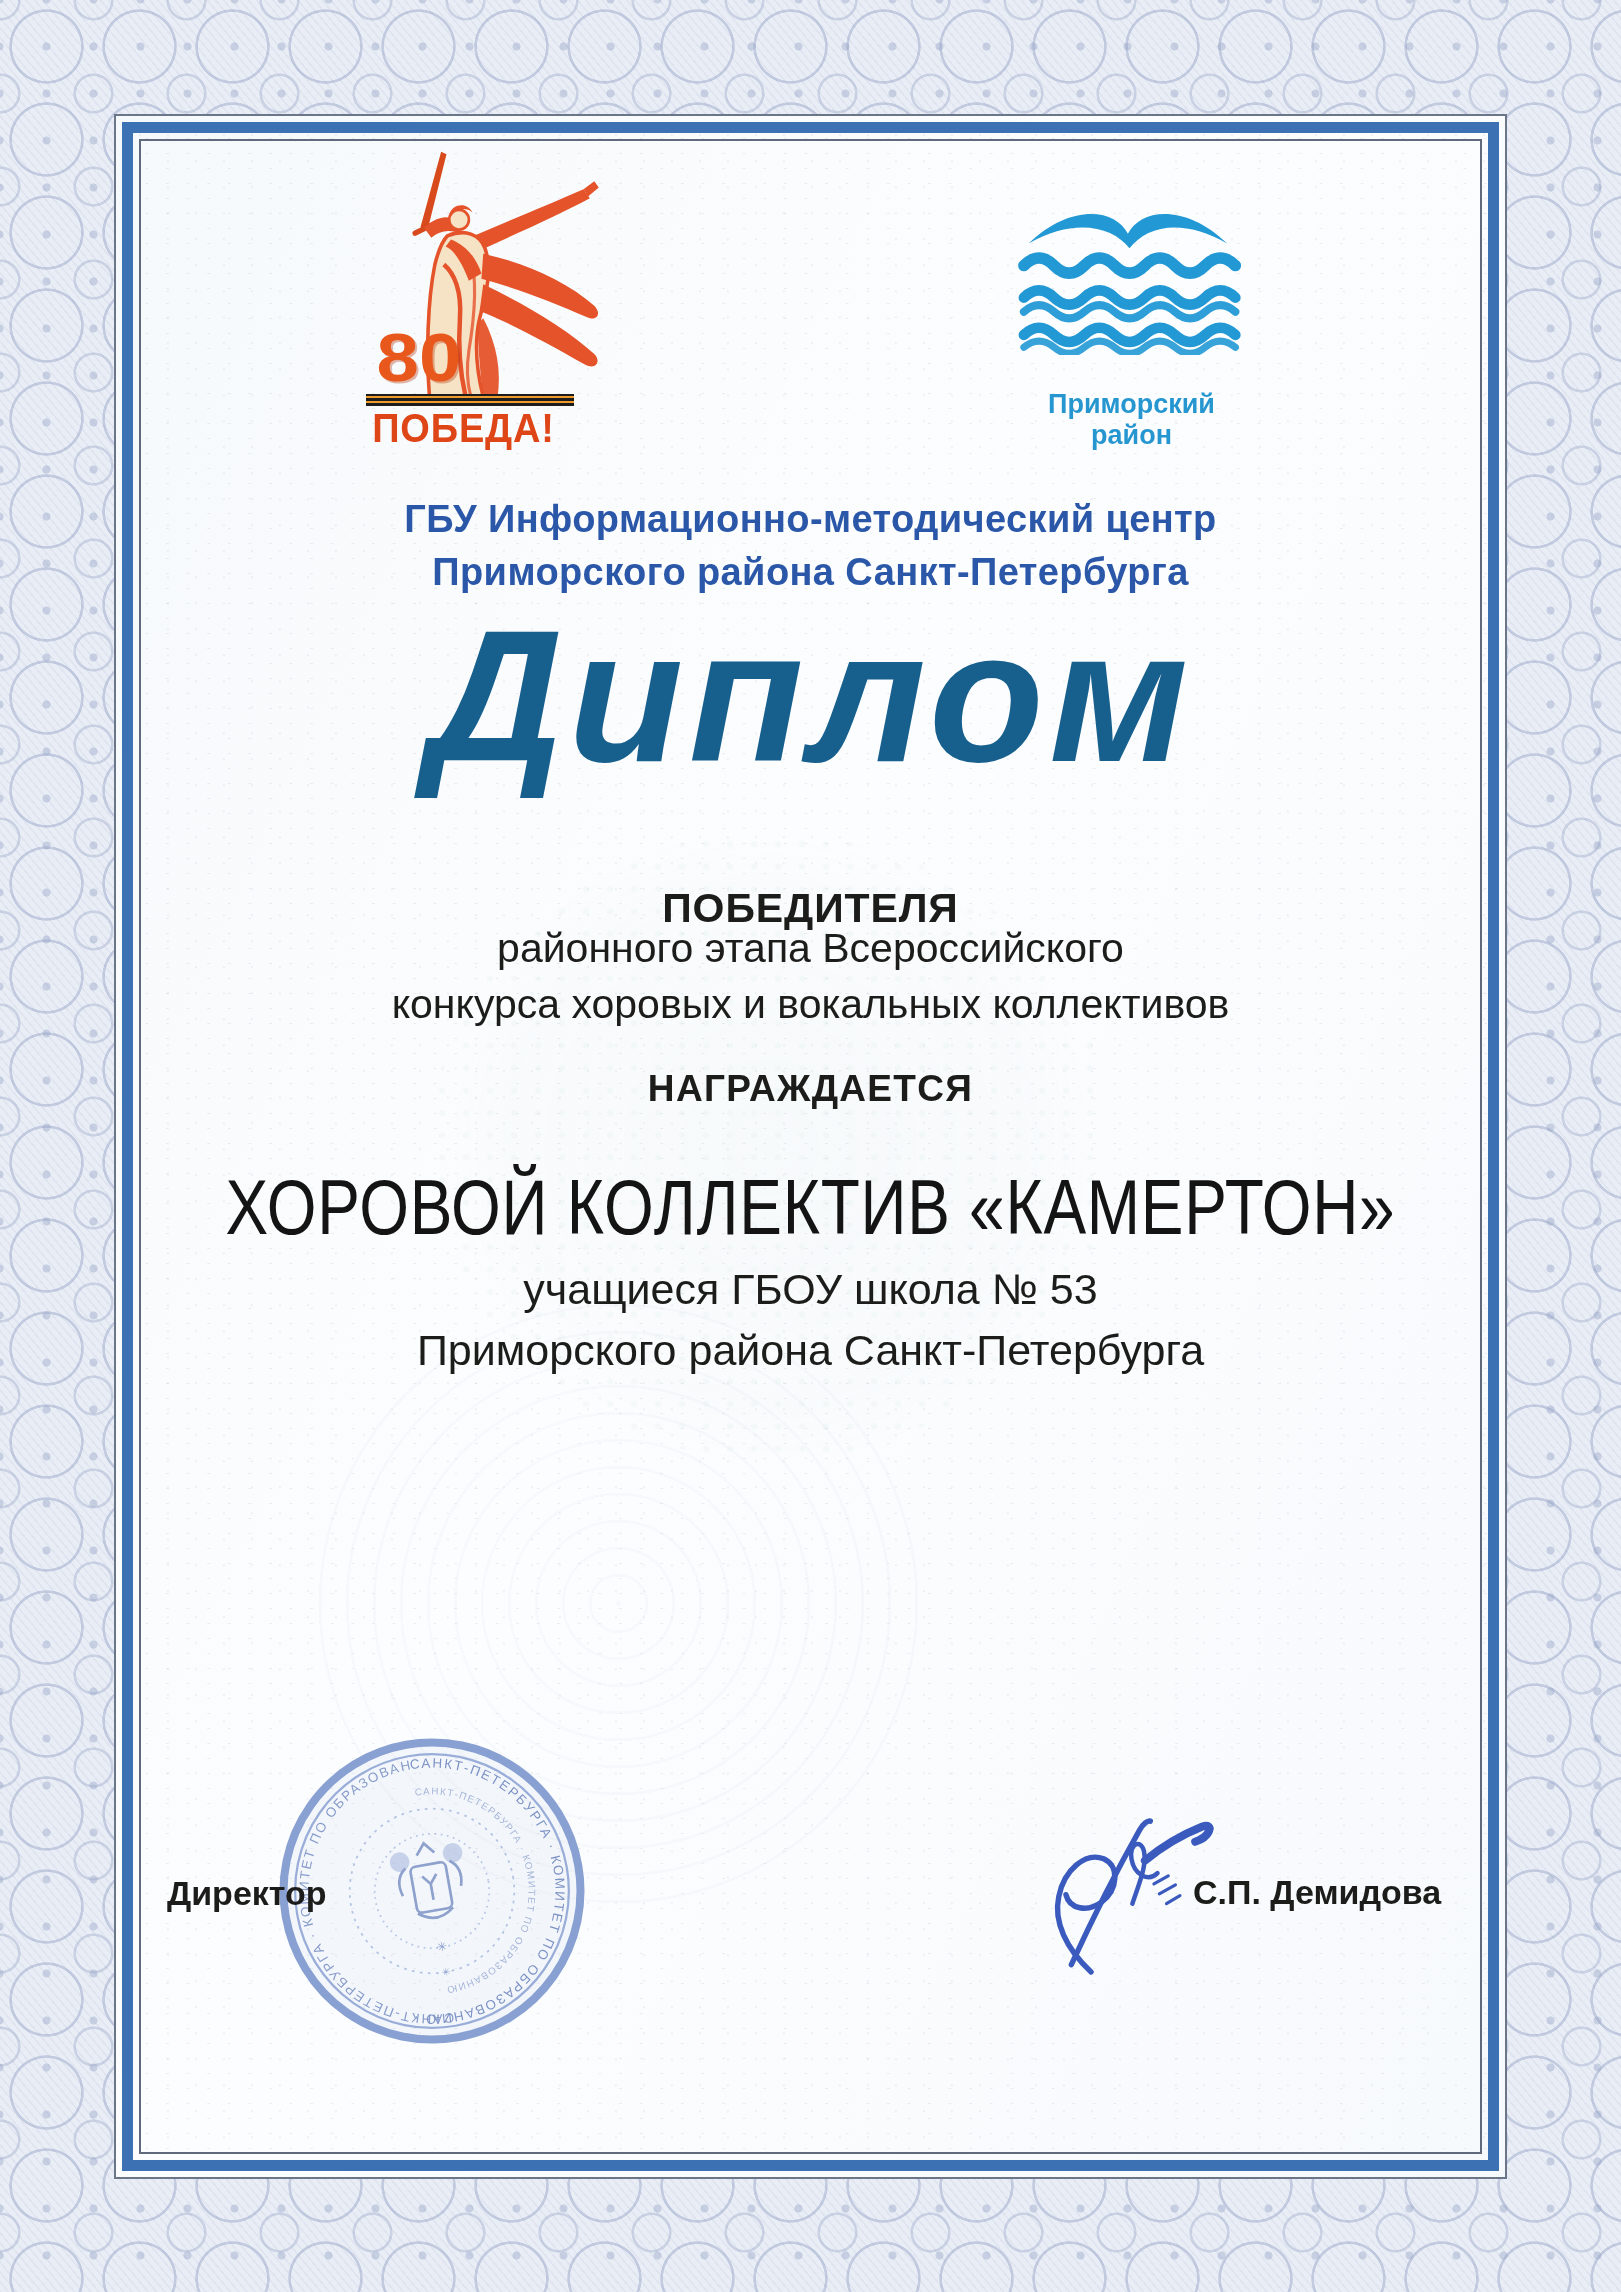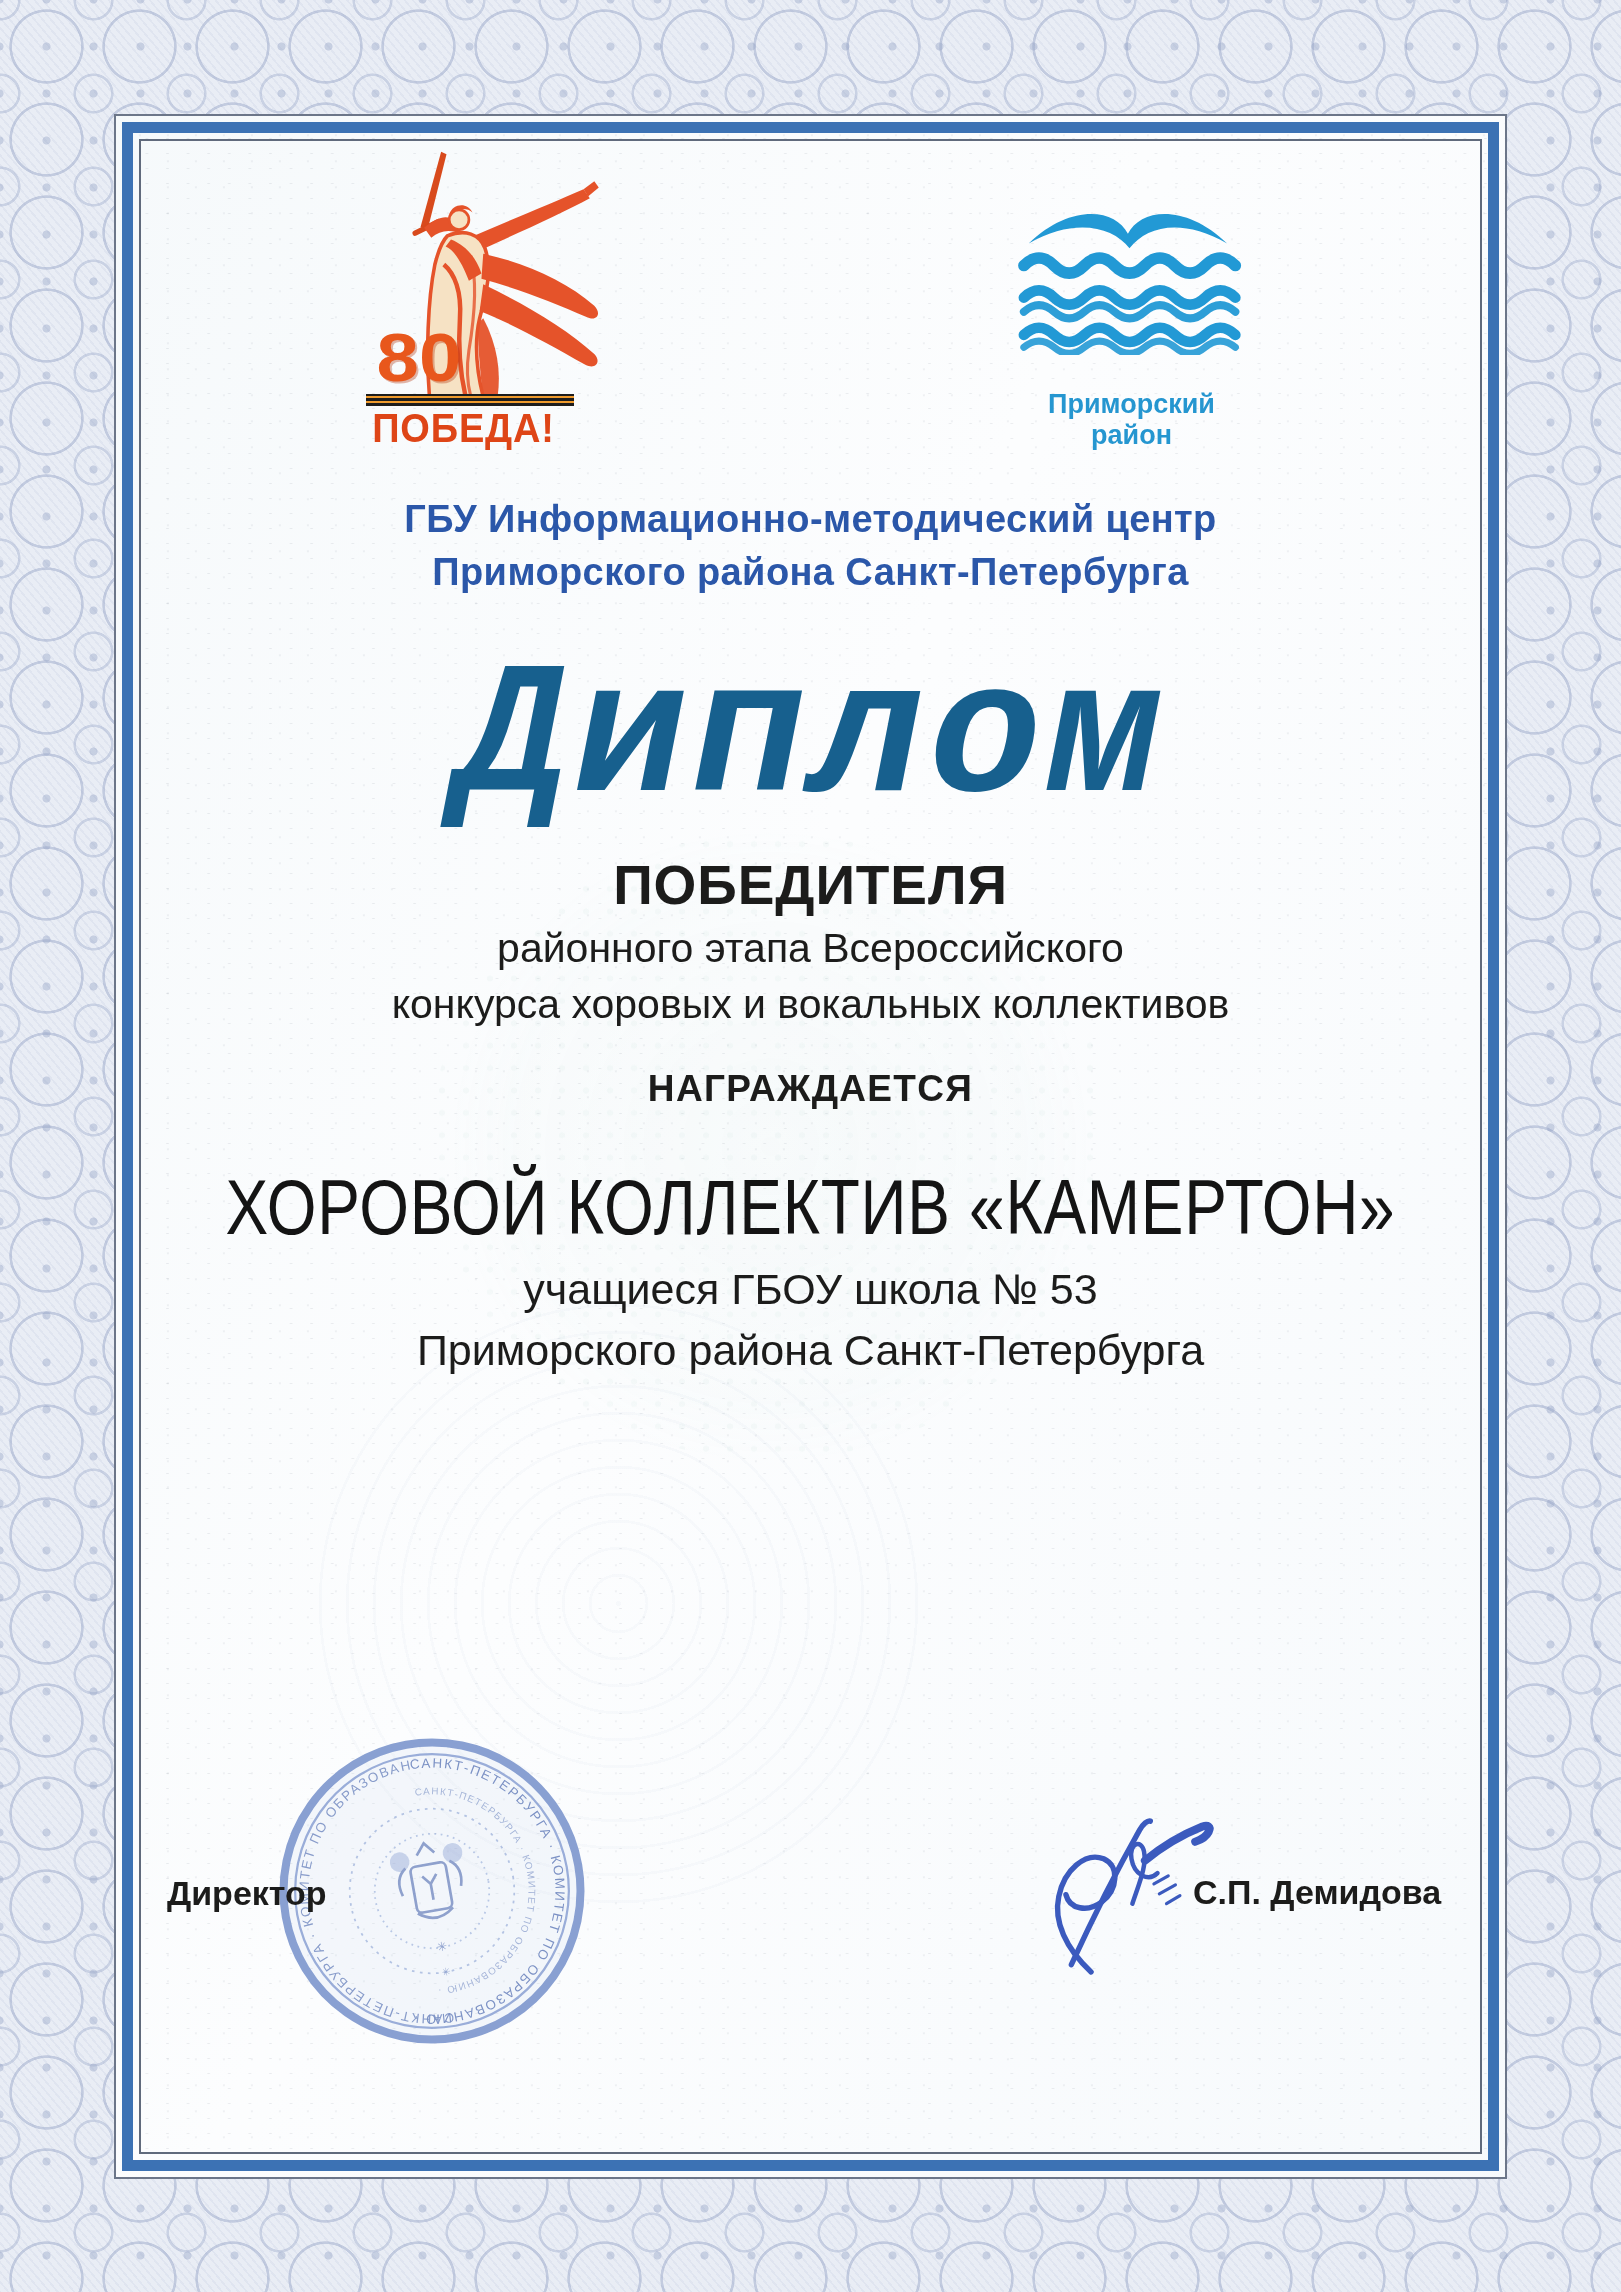--- a/index.html
+++ b/index.html
@@ -45,8 +45,8 @@
   
   .ctr{position:absolute;left:0;right:0;text-align:center;}
   .issuer{top:493px;font-size:38px;line-height:53px;font-weight:700;color:#2b57a9;letter-spacing:0.4px;}
-  .title-diplom{top:591px;font-family:Liberation Mono, monospace;font-style:italic;font-weight:bold;
-    font-size:188px;line-height:1.12;color:#17608e;letter-spacing:5.4px;margin-top:44px;}
+  .title-diplom{top:591px;font-family:Liberation Sans, sans-serif;font-style:italic;font-weight:bold;
+    font-size:188px;line-height:1.12;color:#17608e;letter-spacing:5.4px;}
   .subtitle{top:853px;font-size:55px;font-weight:700;letter-spacing:0.9px;text-align:center;}
   .contest1{top:925px;font-size:41px;}
   .contest2{top:981px;font-size:41px;}

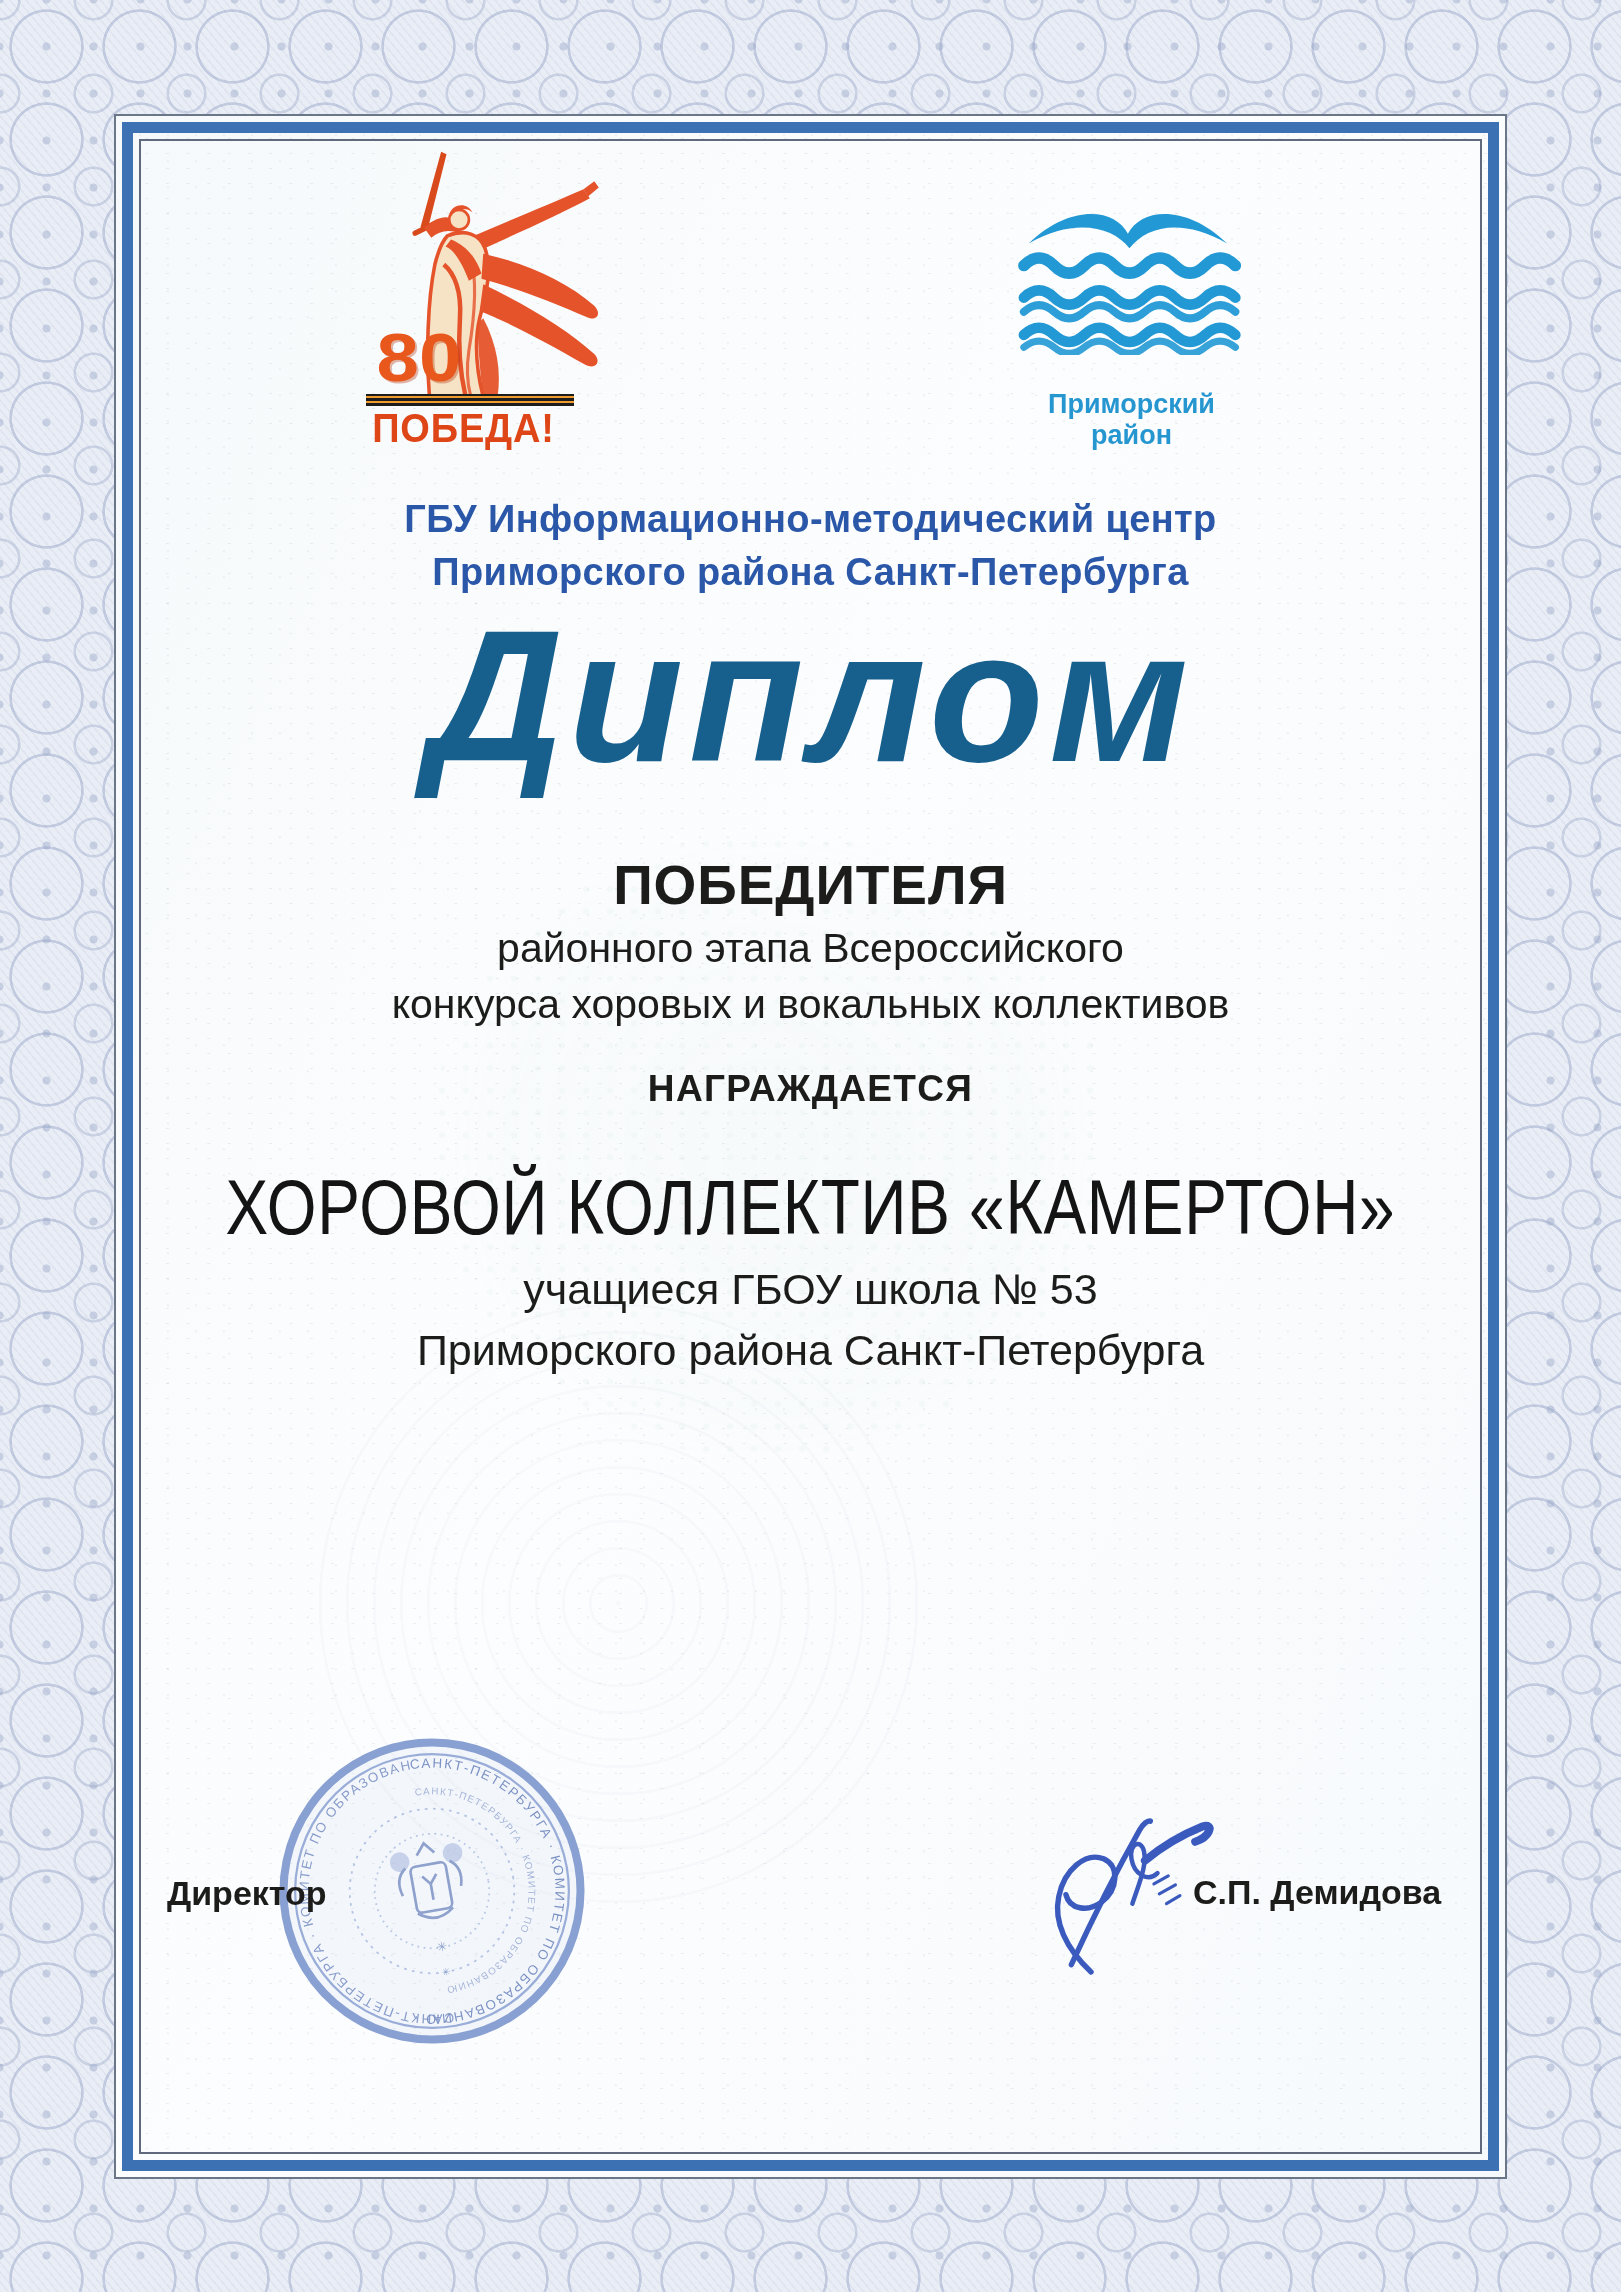--- a/index.html
+++ b/index.html
@@ -47,7 +47,7 @@
   .issuer{top:493px;font-size:38px;line-height:53px;font-weight:700;color:#2b57a9;letter-spacing:0.4px;}
   .title-diplom{top:591px;font-family:Liberation Sans, sans-serif;font-style:italic;font-weight:bold;
     font-size:188px;line-height:1.12;color:#17608e;letter-spacing:5.4px;}
-  .subtitle{top:853px;font-size:55px;font-weight:700;letter-spacing:0.9px;text-align:center;}
+  .subtitle{top:885px;font-size:41px;font-weight:700;letter-spacing:0.9px;text-align:center;}
   .contest1{top:925px;font-size:41px;}
   .contest2{top:981px;font-size:41px;}
   .award-label{top:1068px;font-size:37px;font-weight:600;letter-spacing:1.3px;}

